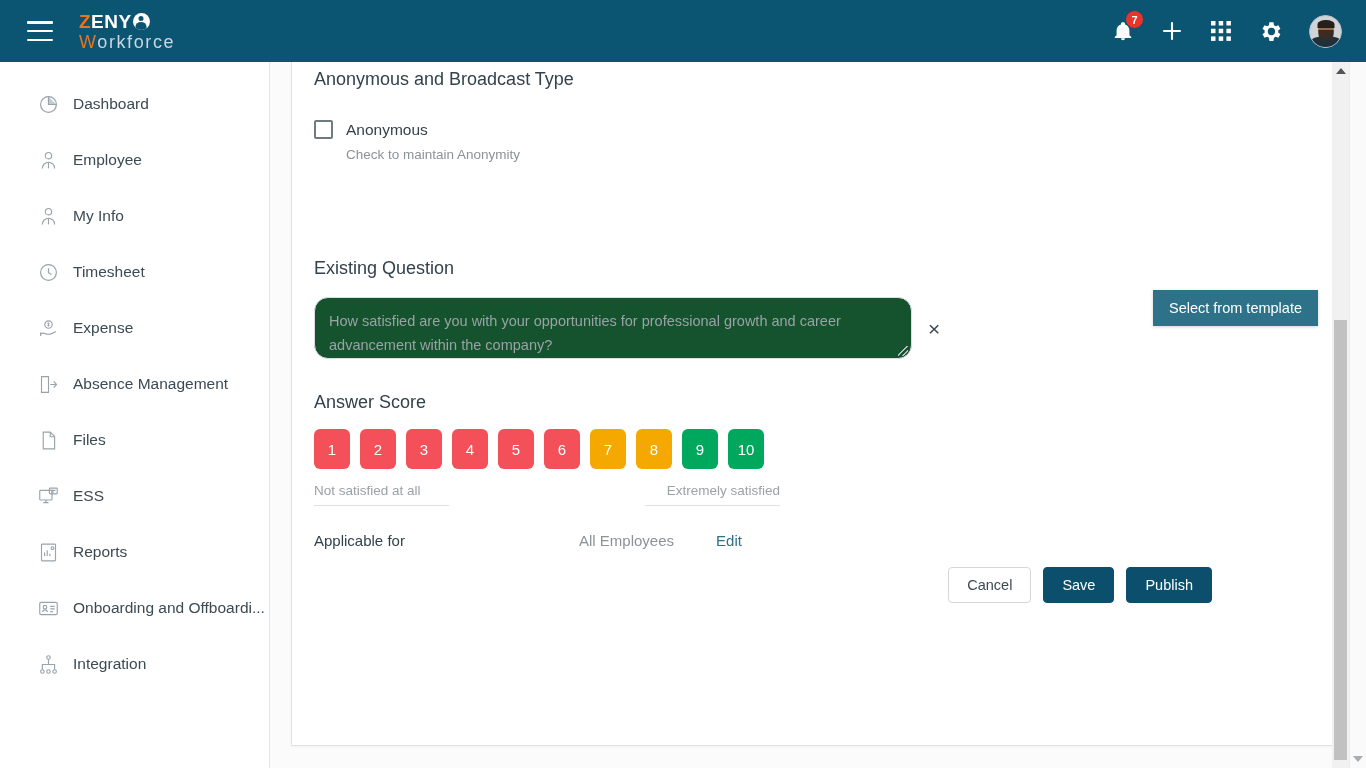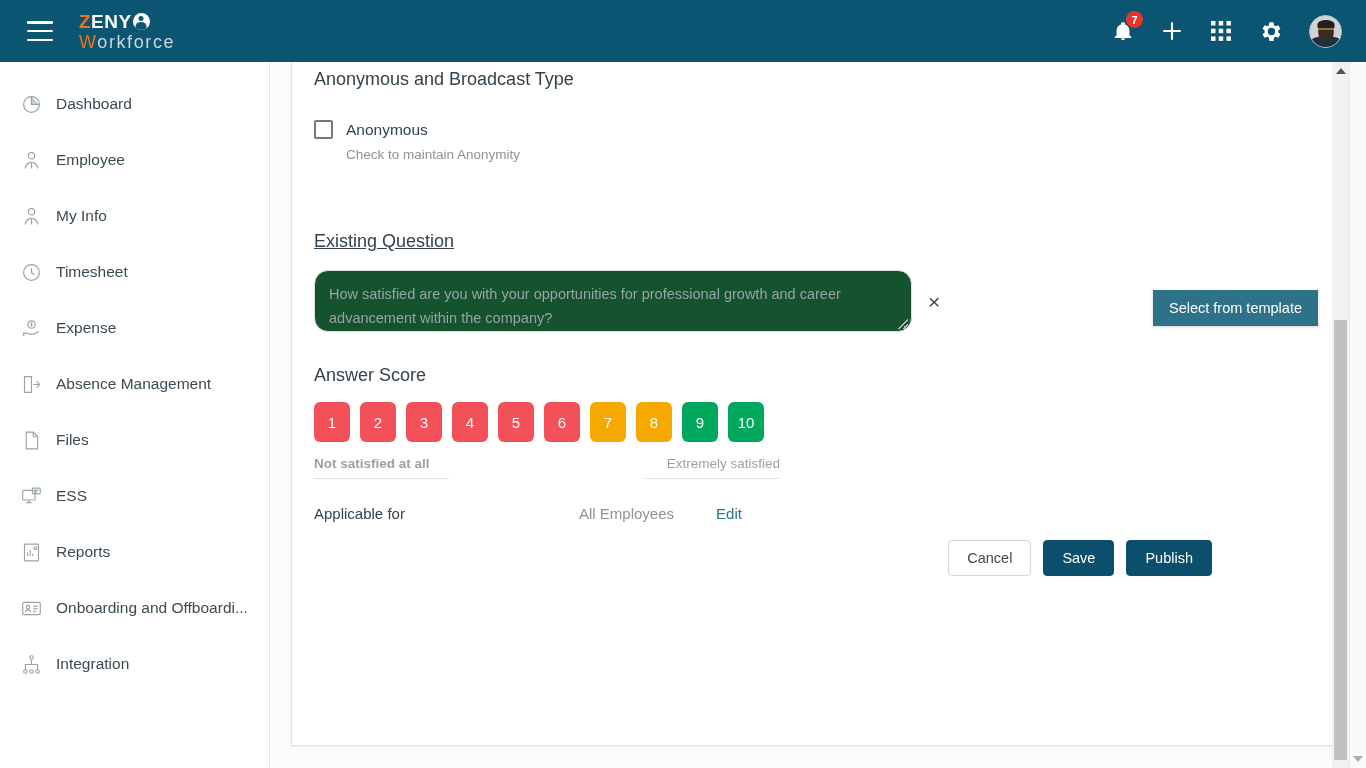--- a/index.html
+++ b/index.html
@@ -85,6 +85,7 @@
     display: flex; align-items: center;
     height: 56px; padding-left: 18px; cursor: pointer;
     color: #374a54;
+    margin-left: 17px;
   }
   .nav-ico {
     width: 26px; height: 26px; margin-right: 12px;

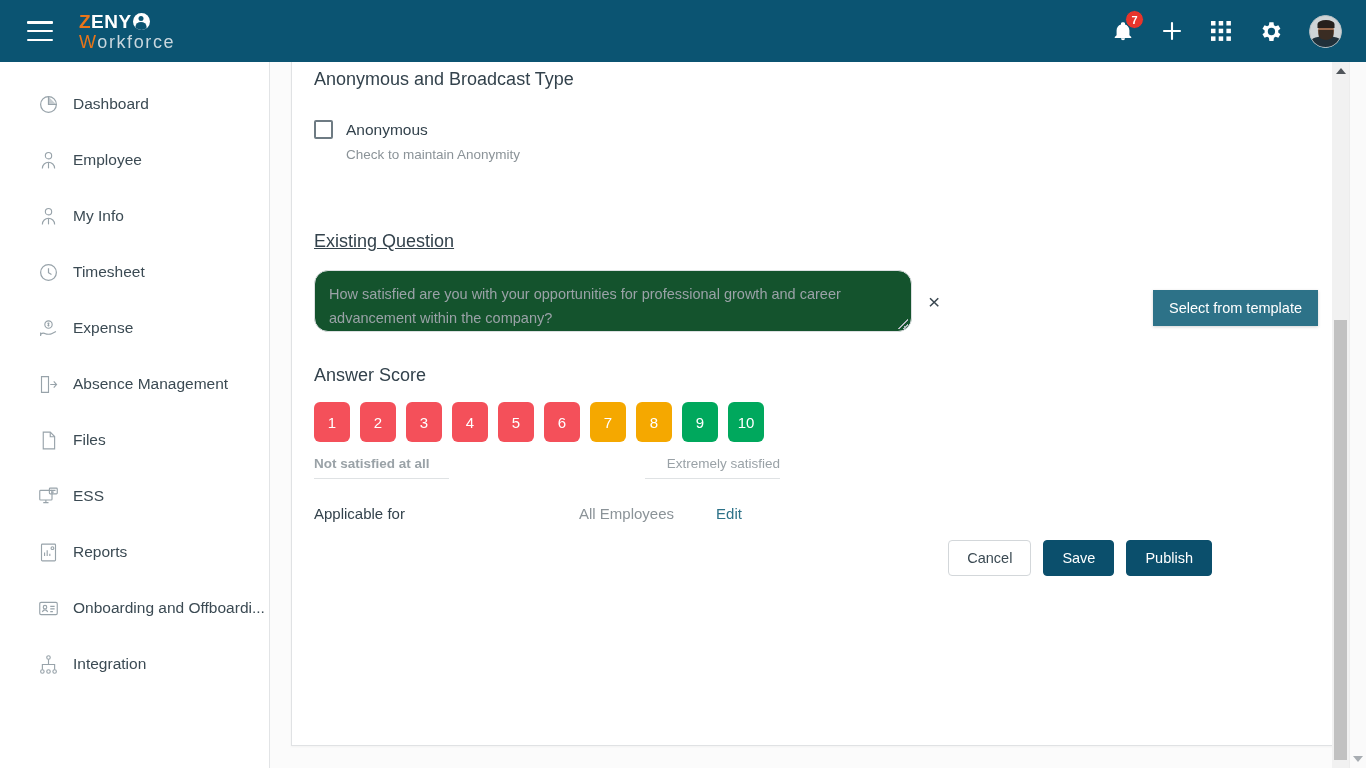--- a/index.html
+++ b/index.html
@@ -147,7 +147,7 @@
     cursor:pointer; box-shadow: 0 1px 3px rgba(0,0,0,.18);
   }
 
-  .q-title { font-size:18px; color:#33424c; margin-top: 69px; text-decoration: underline; }
+  .q-title { font-size:18px; color:#33424c; margin-top: 96px; }
   .q-wrap { display:flex; align-items:center; gap: 10px; margin-top: 18px; }
   .q-box {
     width: 598px; height: 62px;

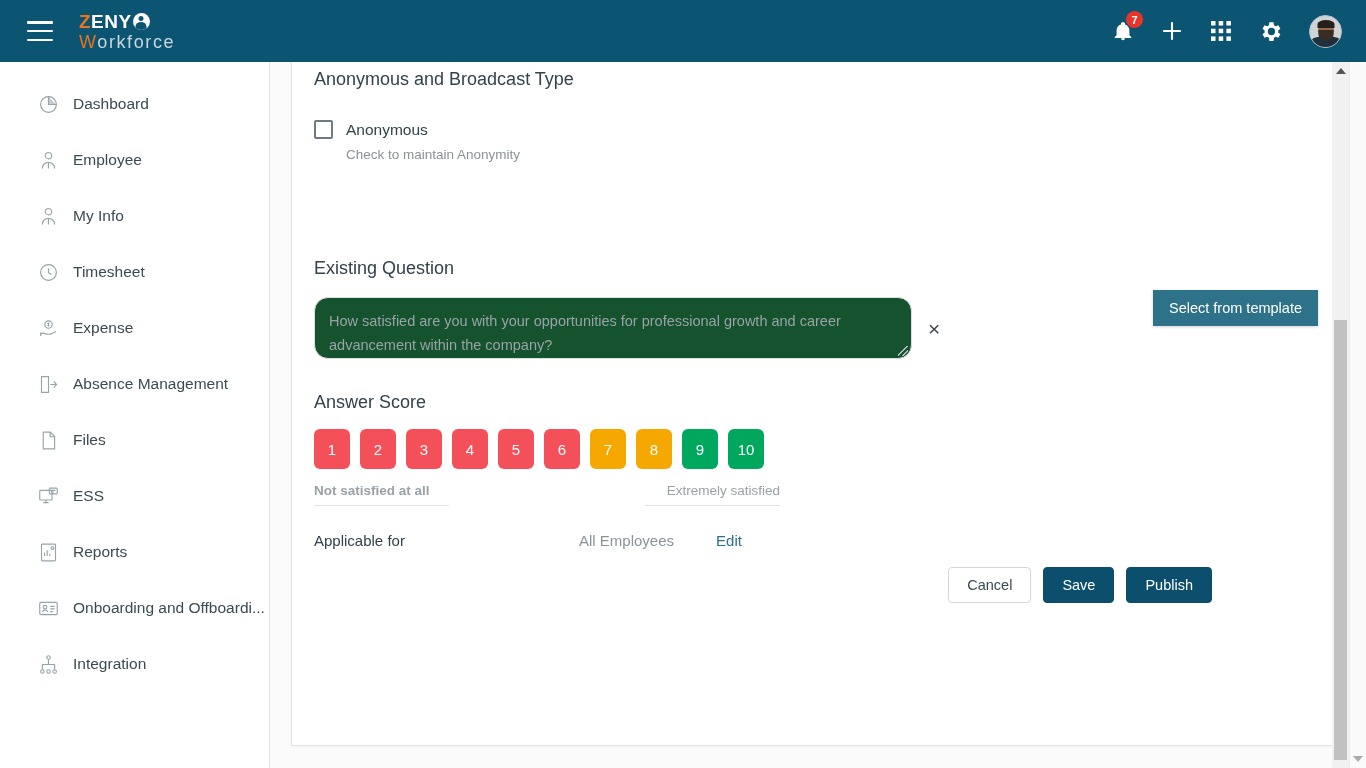--- a/index.html
+++ b/index.html
@@ -181,7 +181,7 @@
     font-size:13.5px; color:#9aa2a7;
     border-bottom:1px solid #dfe2e4; padding-bottom:7px;
   }
-  .legend-left { width: 135px; font-weight: bold; }
+  .legend-left { width: 135px; }
   .legend-right { width:135px; margin-left: 196px; text-align:right; }
 
   .applicable-row {

